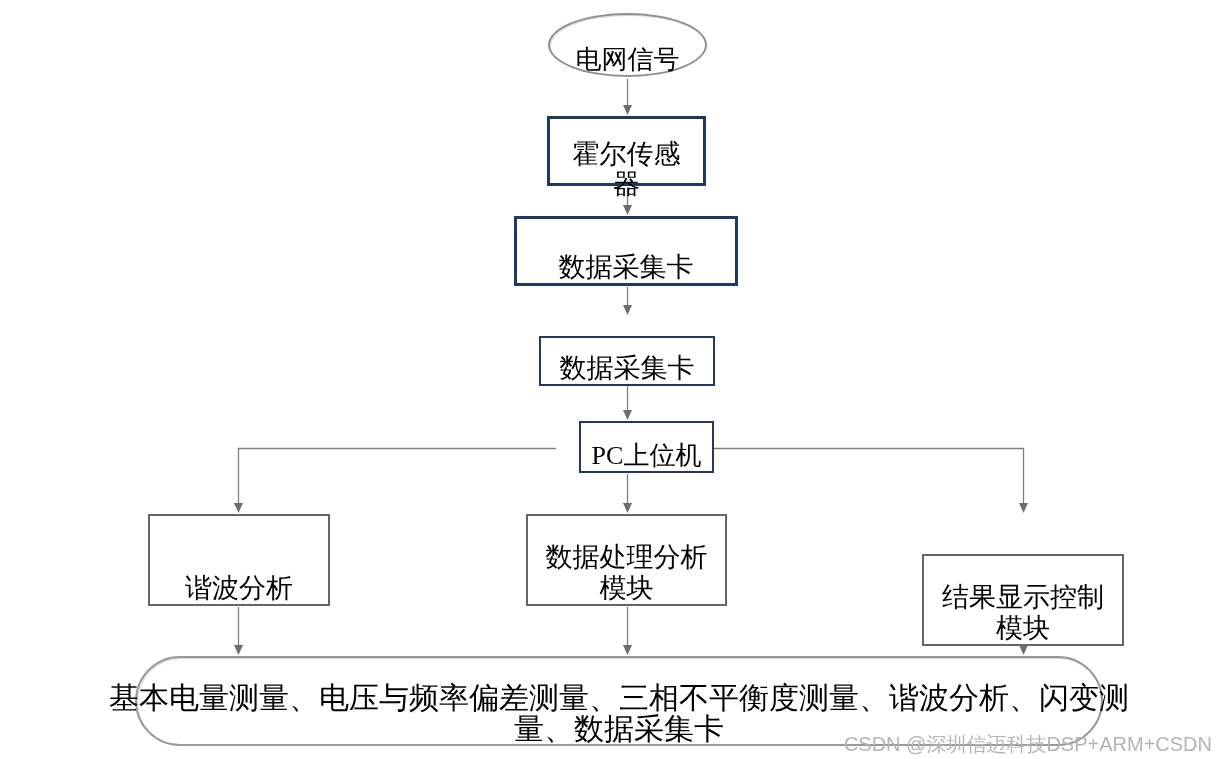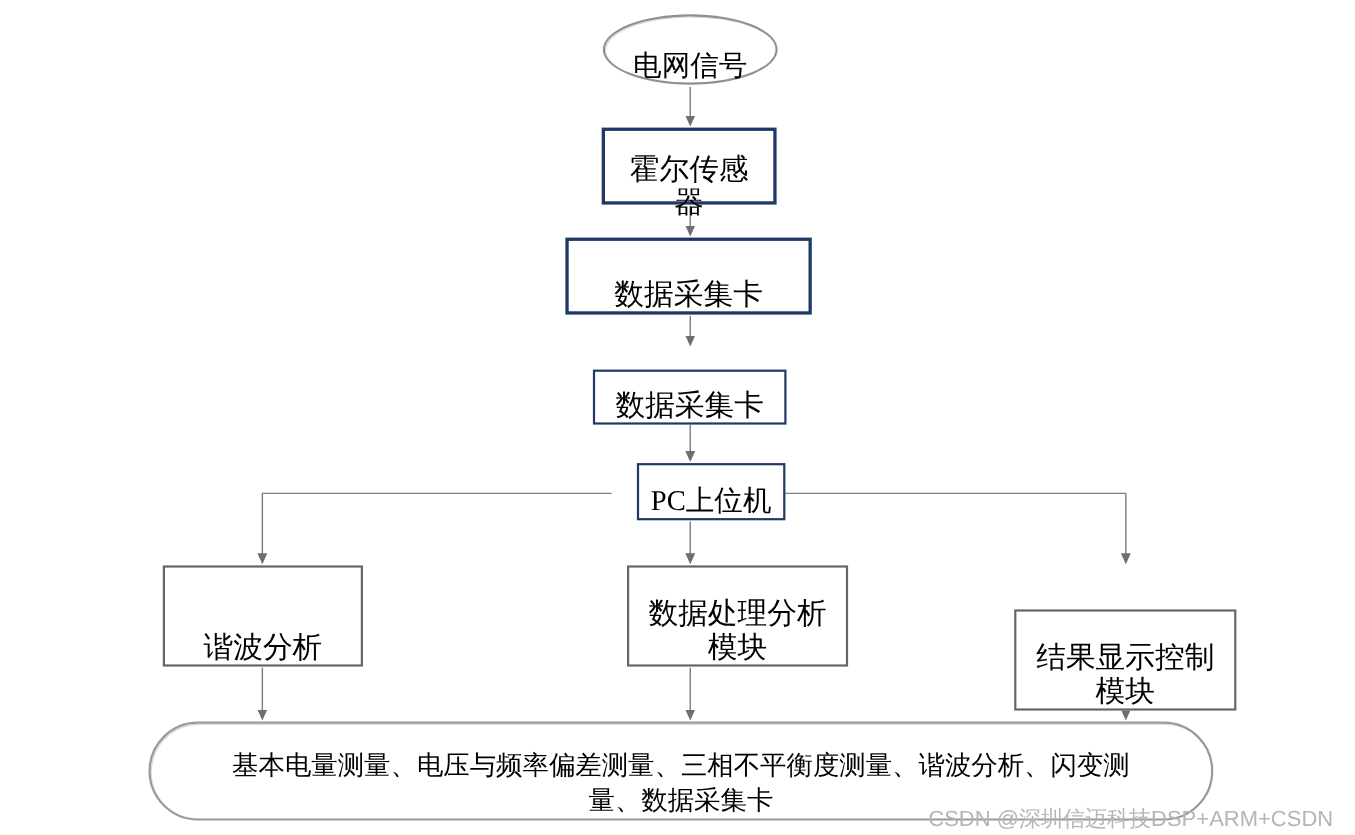--- a/index.html
+++ b/index.html
@@ -75,7 +75,6 @@
   .pos-process {
     left: 526px; top: 514px; width: 201px; height: 92px;
     border: 2px solid var(--gray-border, #666666);
-    margin-left: 44px;
   }
   .pos-result {
     left: 922px; top: 514px; width: 202px; height: 92px;

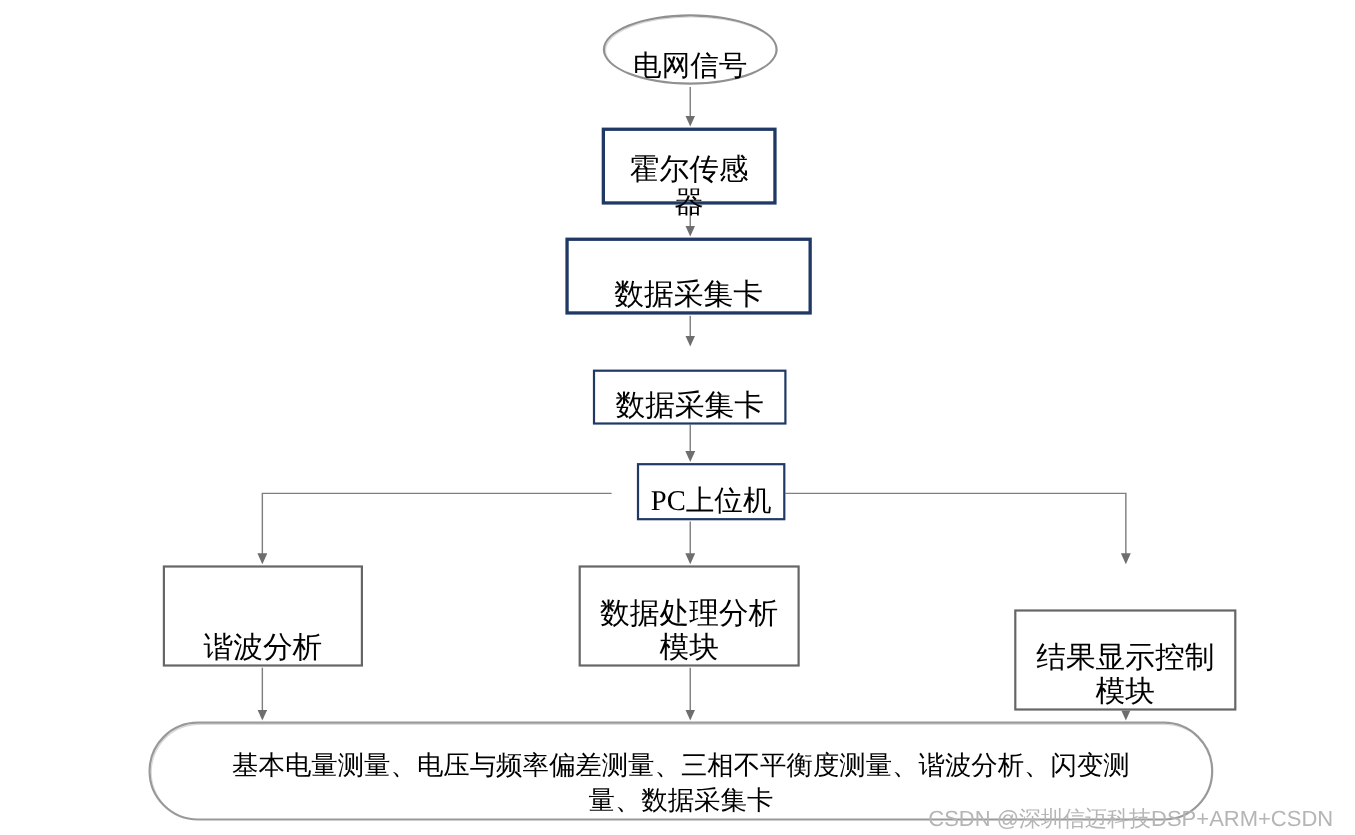--- a/index.html
+++ b/index.html
@@ -85,7 +85,7 @@
     left: 135px; top: 656px; width: 968px; height: 90px;
     border: 2px solid var(--stadium-border, #999999);
     border-radius: 46px;
-    font-size: 24px;
+    font-size: 30px;
     line-height: 31px;
     box-shadow: inset 1px 1px 0 #d9d9d9;
   }

